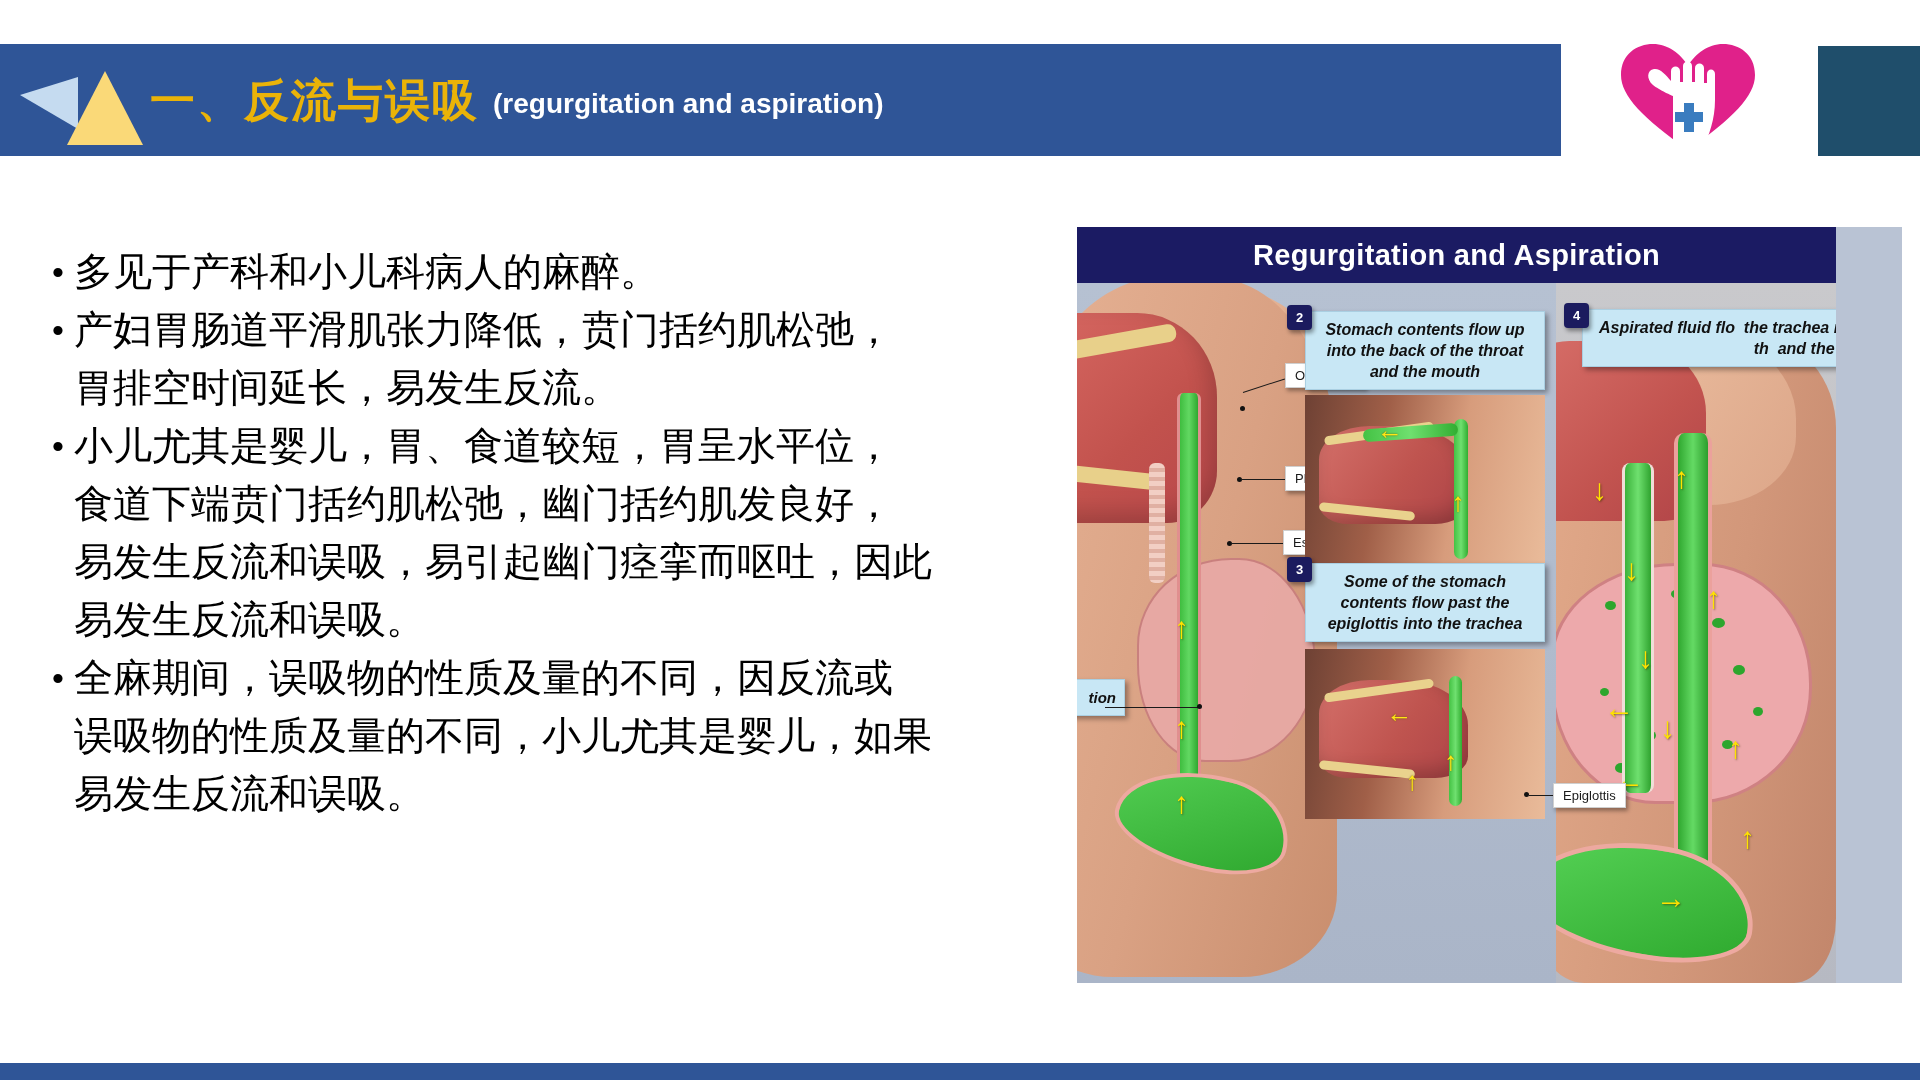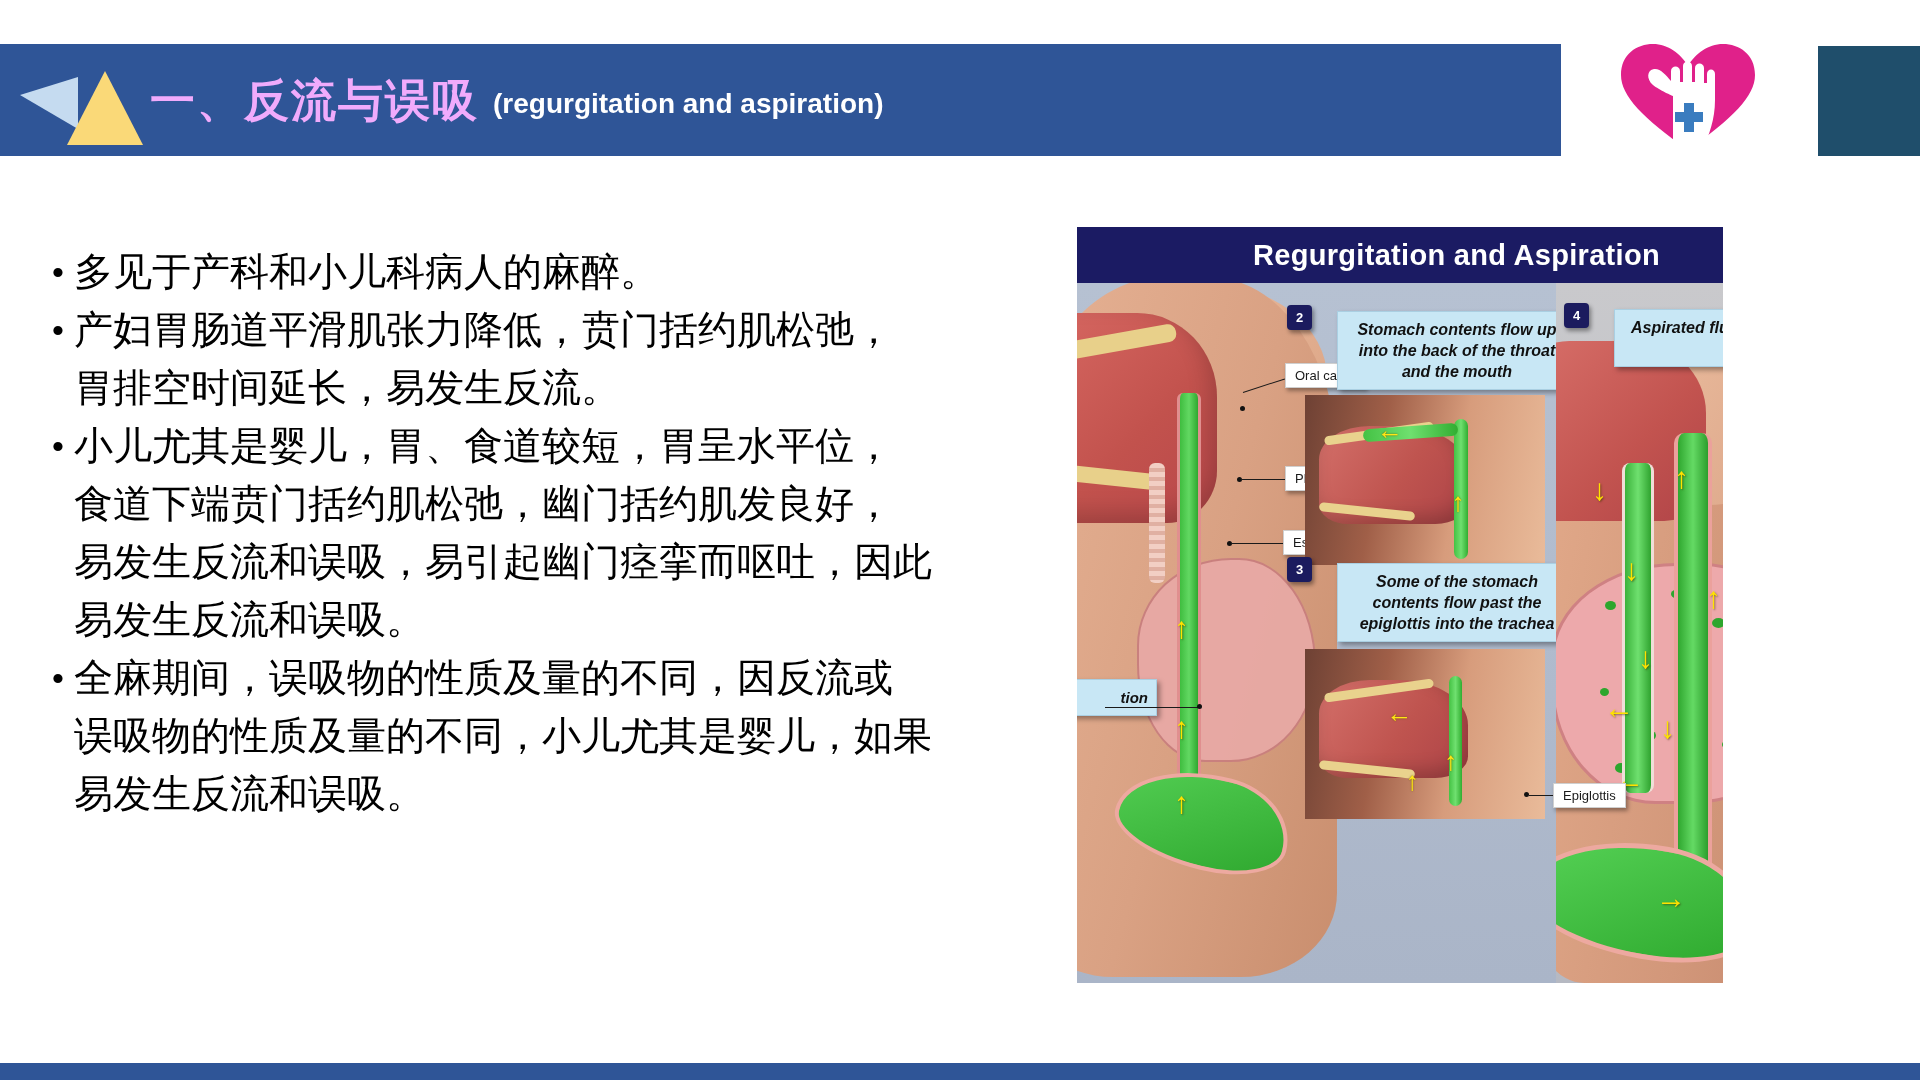--- a/index.html
+++ b/index.html
@@ -33,7 +33,7 @@
     border-bottom:74px solid #fad978;
   }
   #header-title-zh{
-    color:#f0abfc;font-size:45px;font-weight:bold;
+    color:#eab308;font-size:45px;font-weight:bold;
     letter-spacing:2px;line-height:1;
     white-space:nowrap;
     text-align:right;

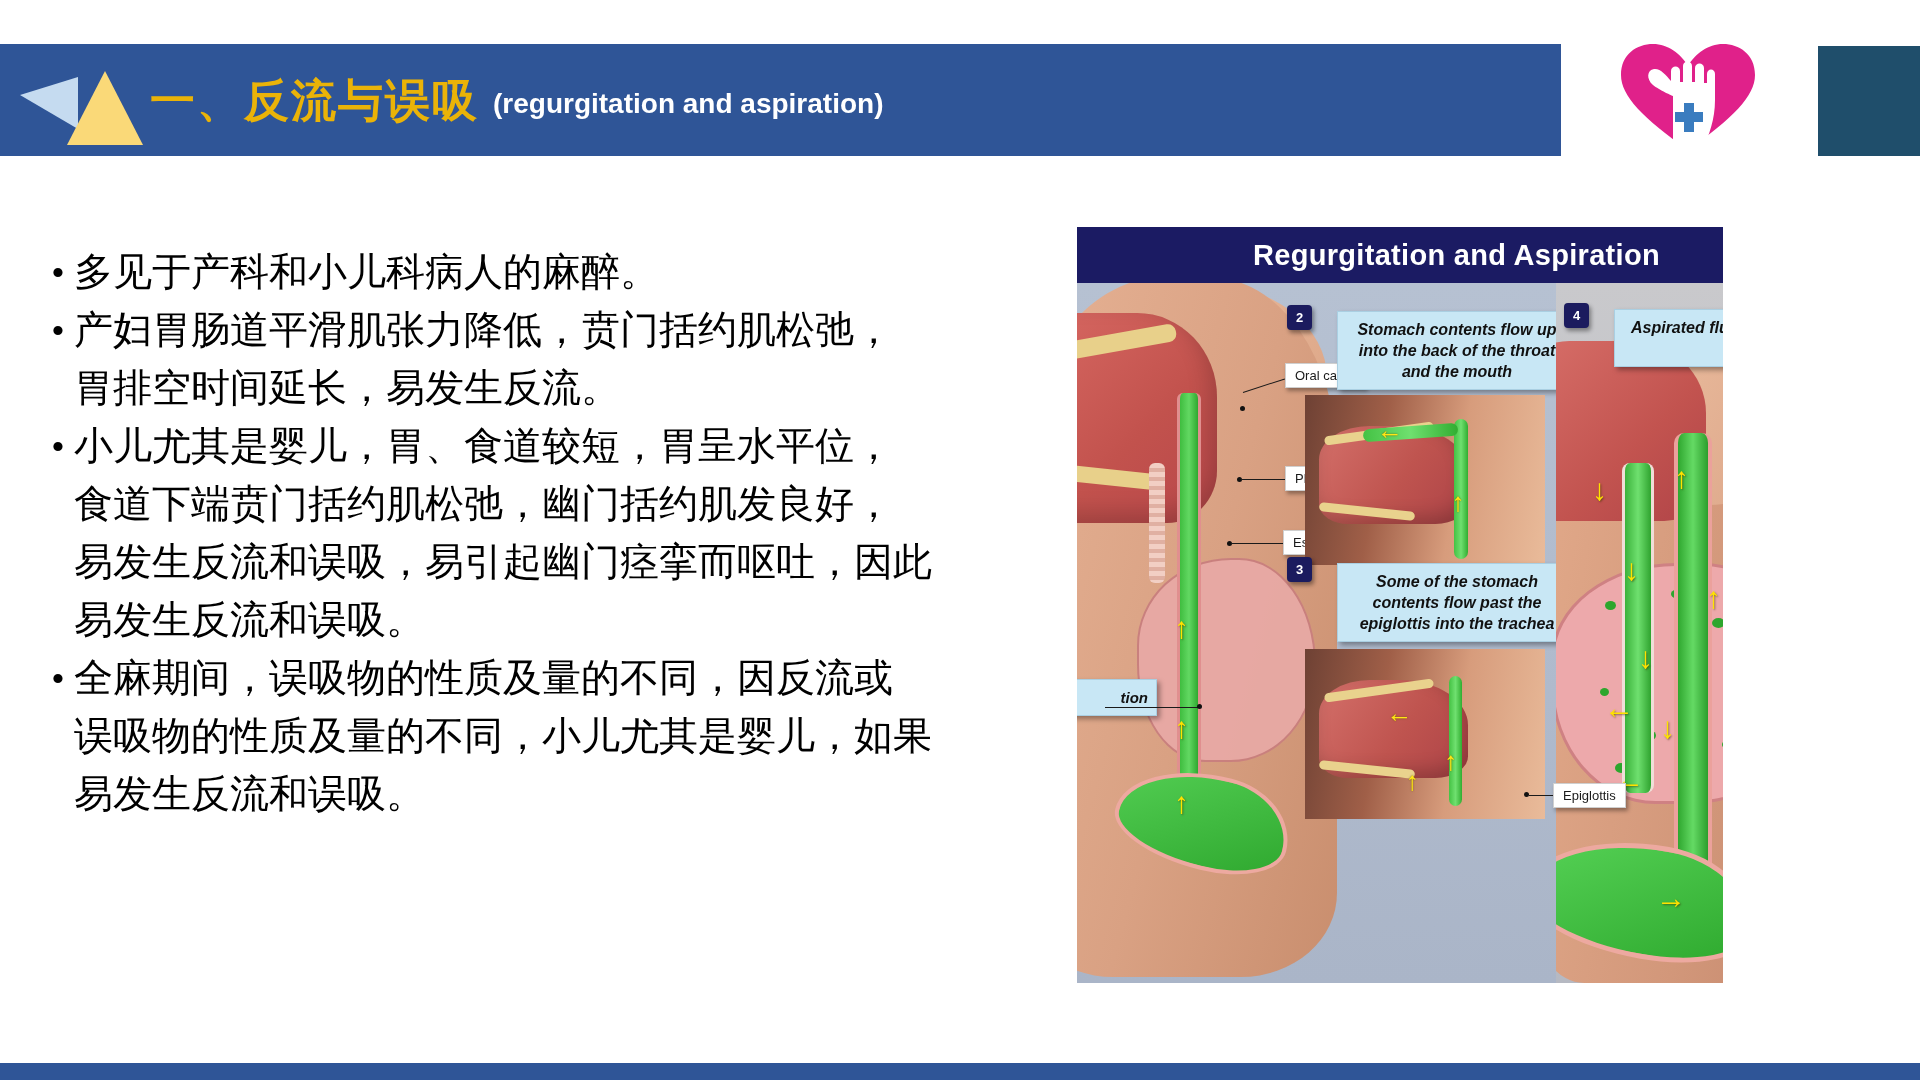--- a/index.html
+++ b/index.html
@@ -73,7 +73,7 @@
 
   
   #illustration{
-    position:absolute;left:1077px;top:227px;width:646px;height:756px;
+    position:absolute;left:1077px;top:227px;width:825px;height:756px;
     overflow:hidden;background:#b9c3d4;
   }
   #illus-header{

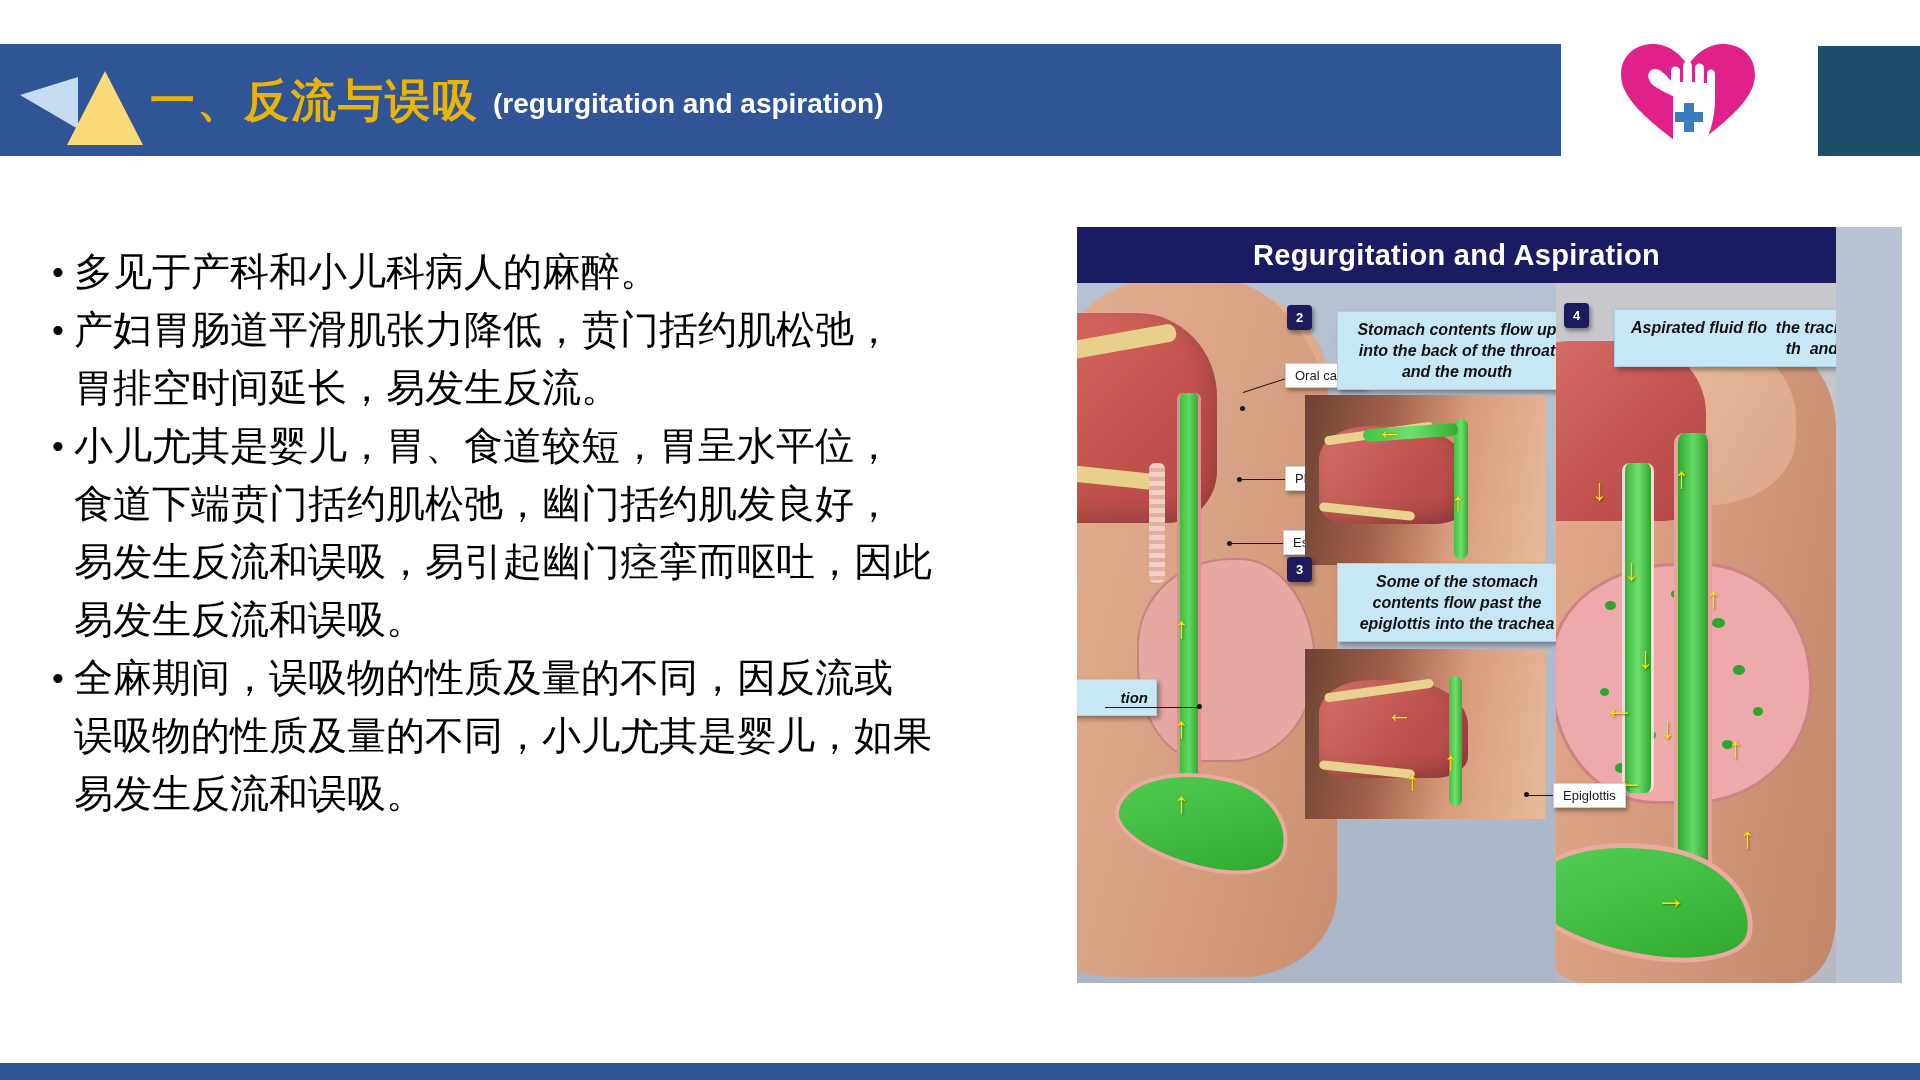--- a/index.html
+++ b/index.html
@@ -161,7 +161,7 @@
     position:absolute;background:#c8e7f5;border:1px solid #aacfe2;
     box-shadow:3px 3px 5px rgba(0,0,0,.35);
     font-style:italic;font-weight:bold;font-size:16px;line-height:21px;
-    color:#111;padding:7px 10px;text-align:center;margin-left:32px;
+    color:#111;padding:7px 10px;text-align:center;
   }
   .step-badge{
     position:absolute;width:25px;height:25px;background:#1b1b5e;

